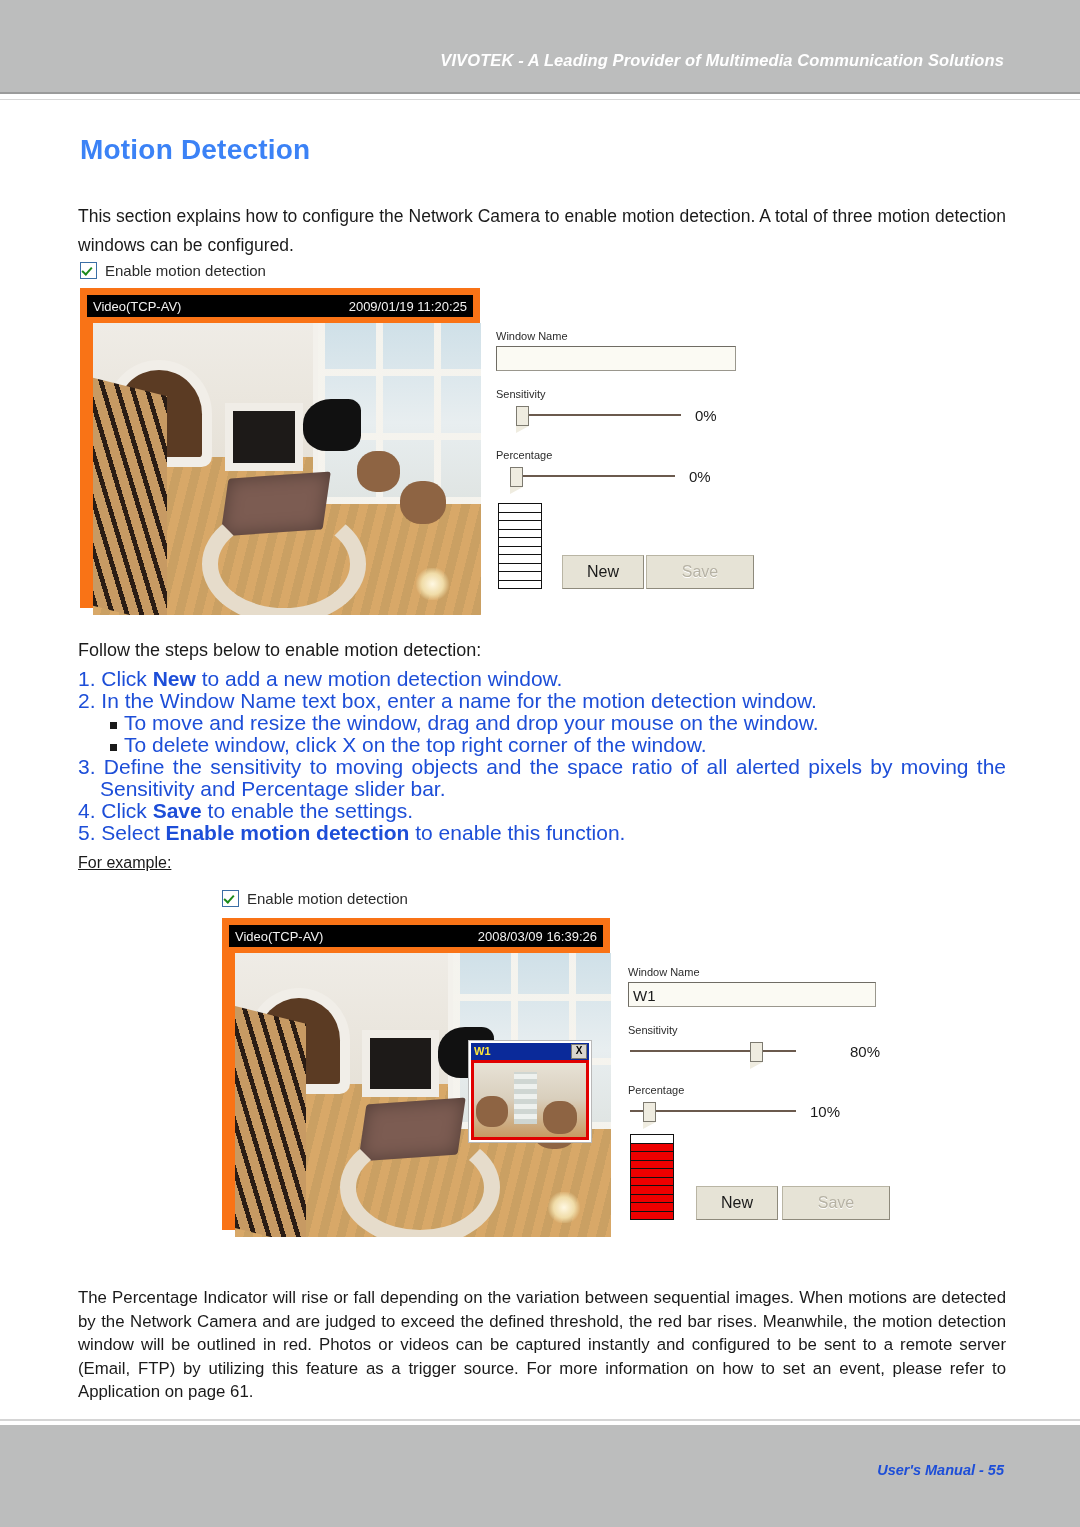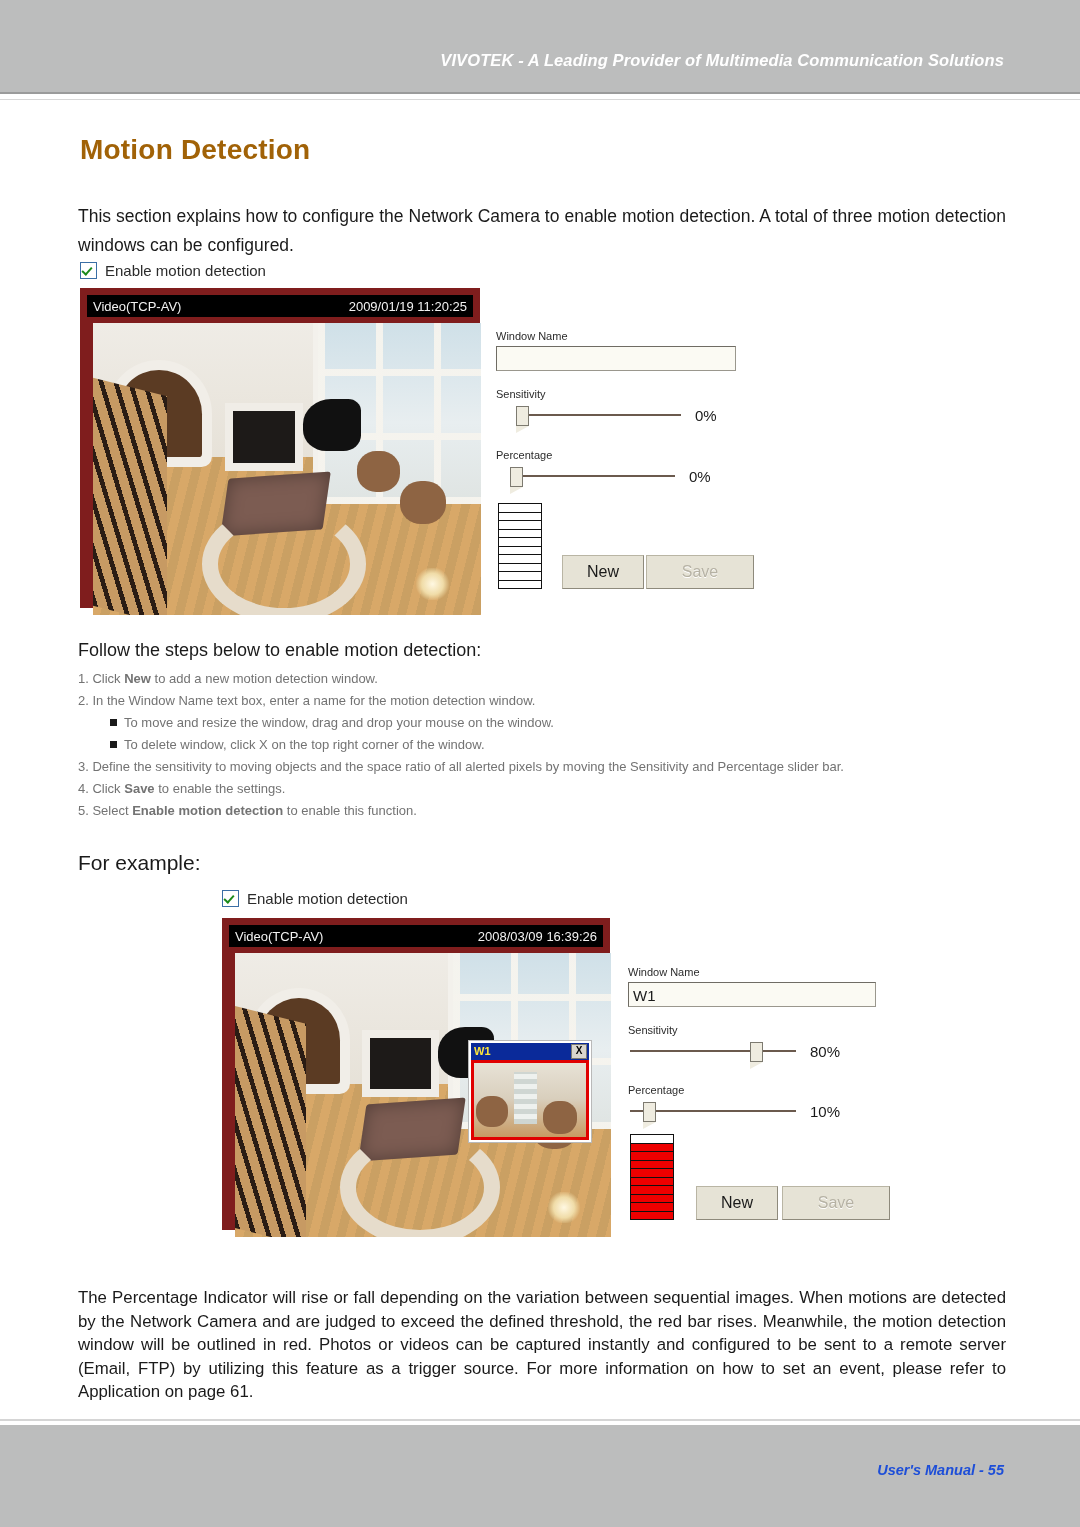--- a/index.html
+++ b/index.html
@@ -28,7 +28,7 @@
   
   .page-title{
     position:absolute;left:80px;top:134px;
-    font-size:28px;font-weight:bold;color:#a16207;letter-spacing:.2px;
+    font-size:28px;font-weight:bold;color:#3b82f6;letter-spacing:.2px;
   }
   
   .para{

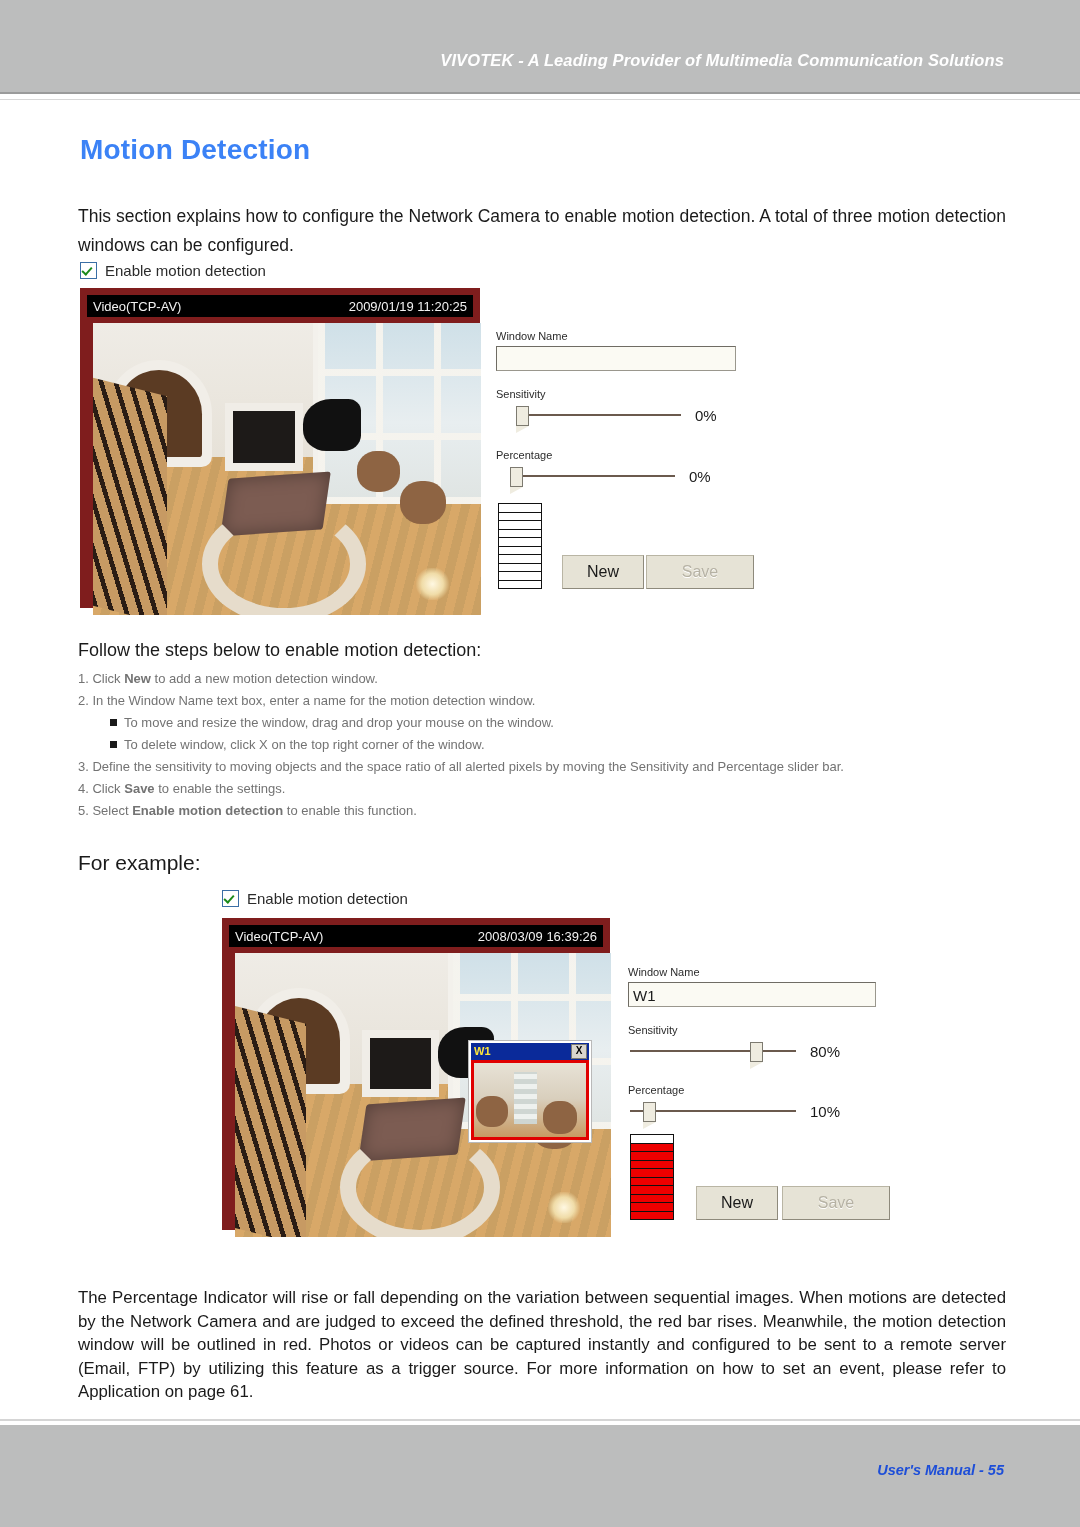--- a/index.html
+++ b/index.html
@@ -64,7 +64,7 @@
     border:solid #1a8a1a;border-width:0 2.4px 2.4px 0;transform:rotate(42deg);
   }
   .chk-lbl{font-size:15px;color:#2b2b2b;white-space:nowrap;}
-  .vid{position:relative;background:#7f1d1d;padding:13px;box-sizing:border-box;}
+  .vid{position:relative;background:#f97316;padding:13px;box-sizing:border-box;}
   .vid-bar{
     height:22px;background:#000000;color:#f2f2f2;font-size:13px;
     display:flex;align-items:center;justify-content:space-between;

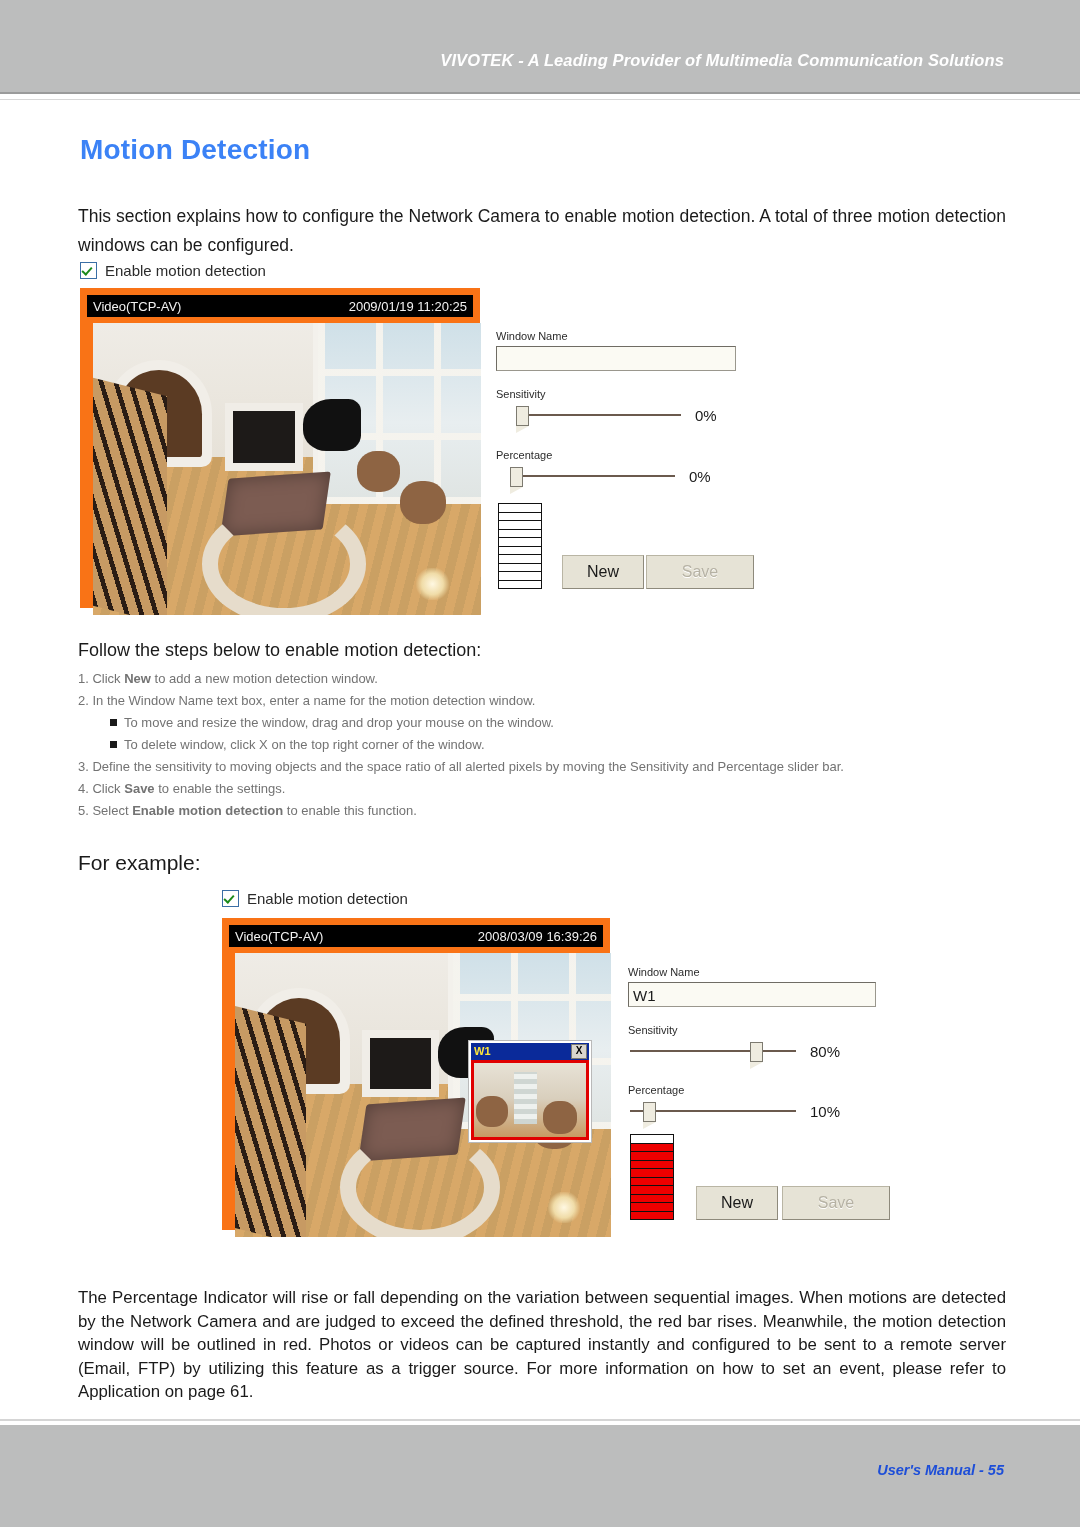--- a/index.html
+++ b/index.html
@@ -43,7 +43,7 @@
   .closing{top:1286px;line-height:23.5px;font-size:16.8px;}
   .steps{
     position:absolute;left:78px;width:928px;top:668px;
-    font-size:13px;color:#737373;
+    font-size:21px;color:#1d4ed8;
   }
   .step{display:block;line-height:22px;margin:0;padding:0;}
   .step-ind{padding-left:22px;text-indent:-22px;}

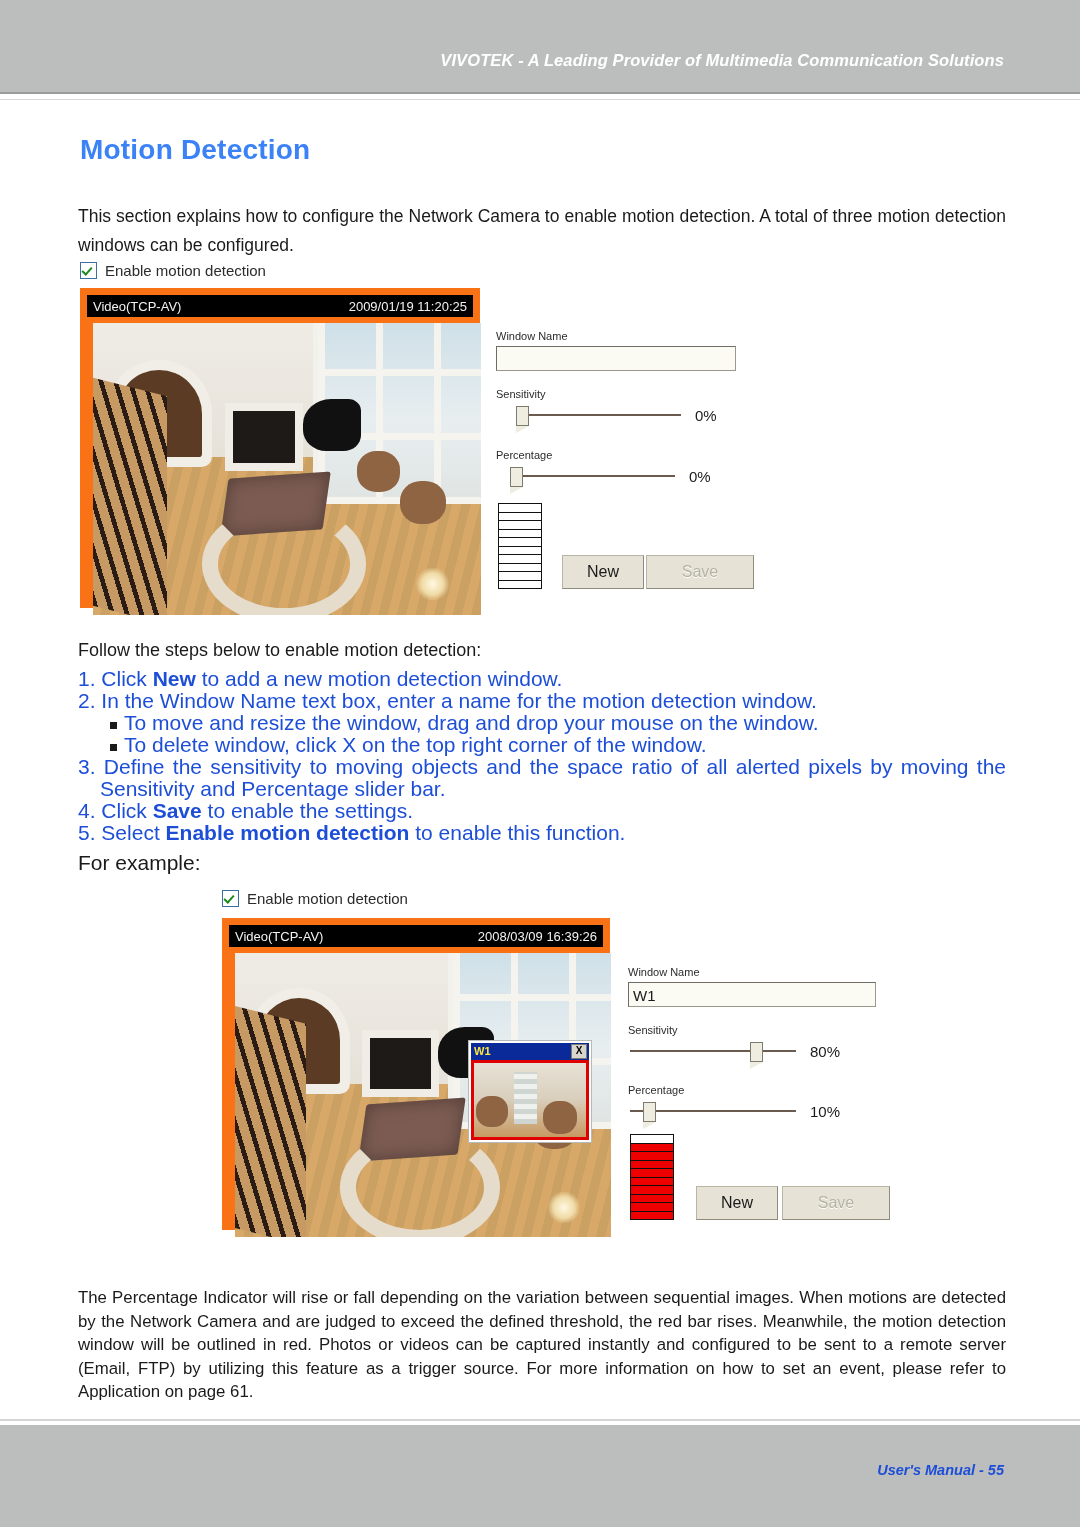--- a/index.html
+++ b/index.html
@@ -39,7 +39,7 @@
   .para.nj{text-align:left;}
   .intro{top:202px;}
   .follow{top:636px;font-size:18px;}
-  .forex{top:848px;font-size:21px;}
+  .forex{top:848px;font-size:16px;text-decoration:underline;}
   .closing{top:1286px;line-height:23.5px;font-size:16.8px;}
   .steps{
     position:absolute;left:78px;width:928px;top:668px;

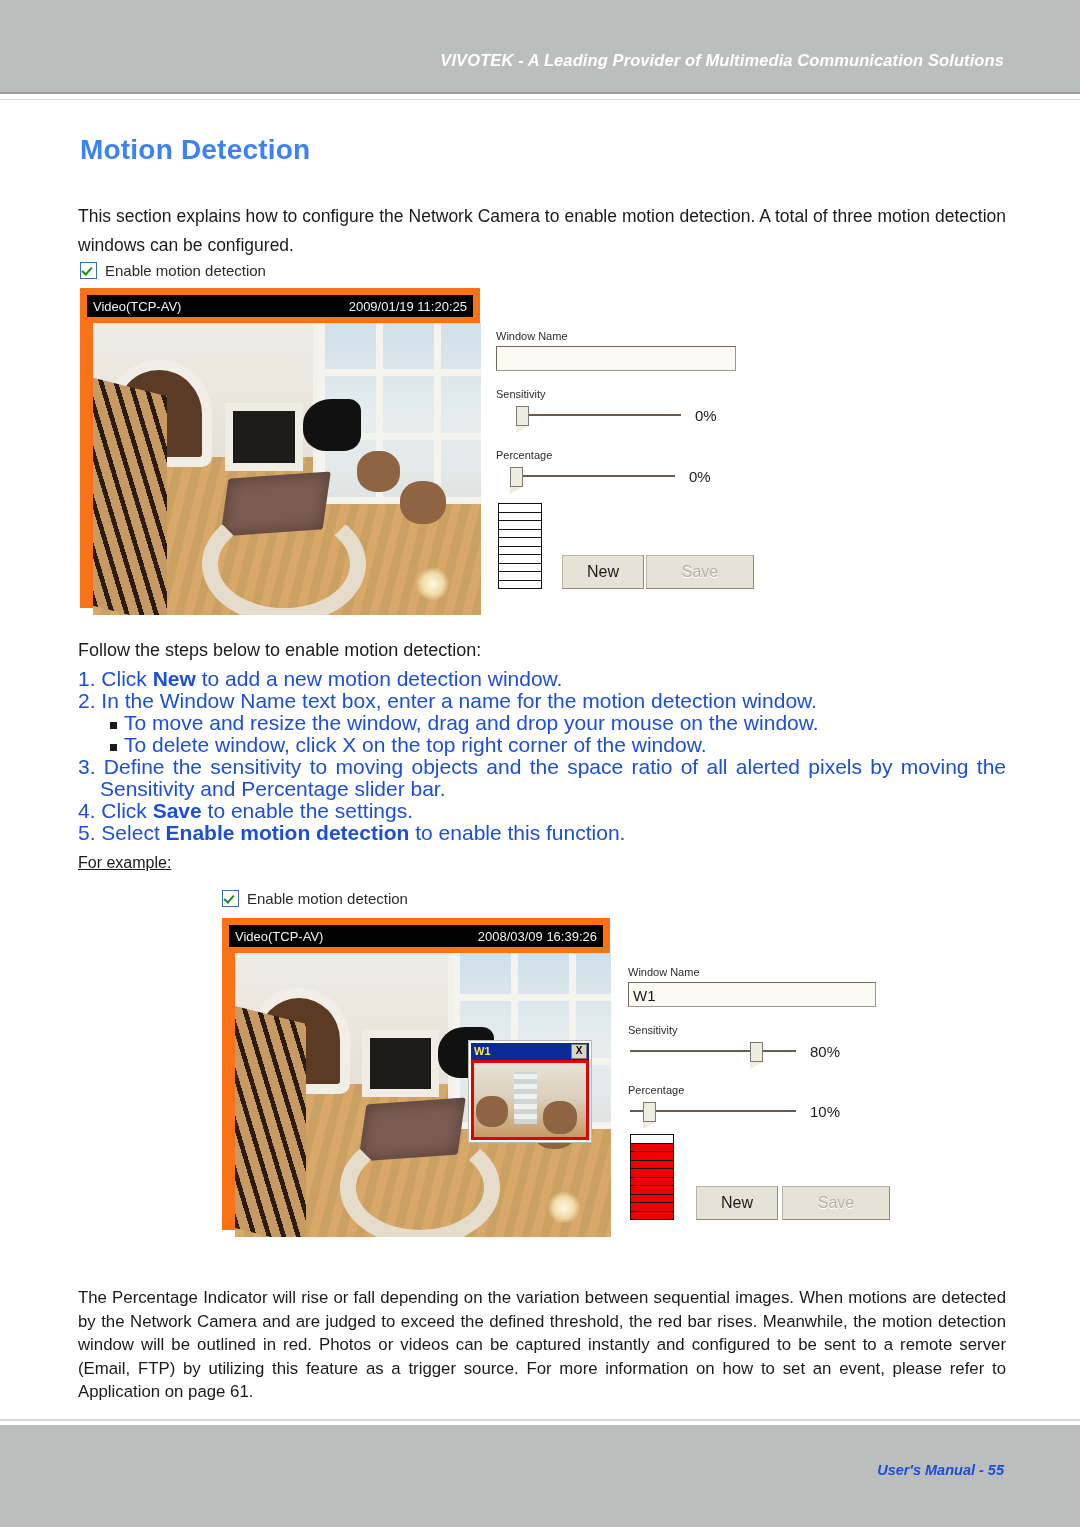--- a/index.html
+++ b/index.html
@@ -324,7 +324,7 @@
       <div class="txtbox" style="width:248px;">W1</div>
 
       <div class="ctl-lbl" style="margin-top:17px;">Sensitivity</div>
-      <div class="slider-row" style="margin-top:6px;">
+      <div class="slider-row" style="margin-top:6px;gap:40px;">
         <div class="track" style="width:166px;margin-left:2px;">
           <div class="thumb" style="left:120px;"></div>
         </div>

